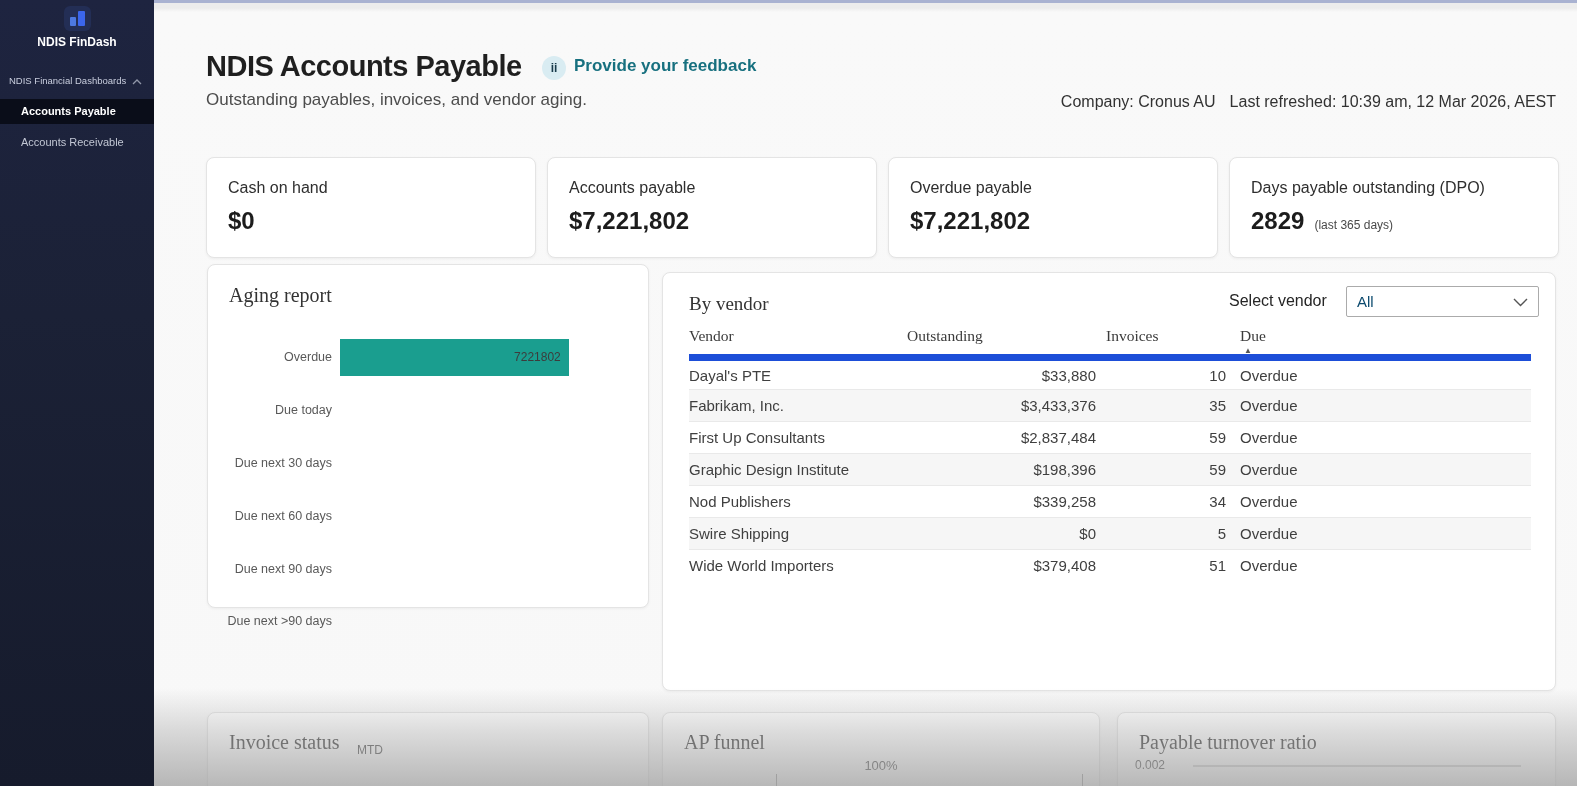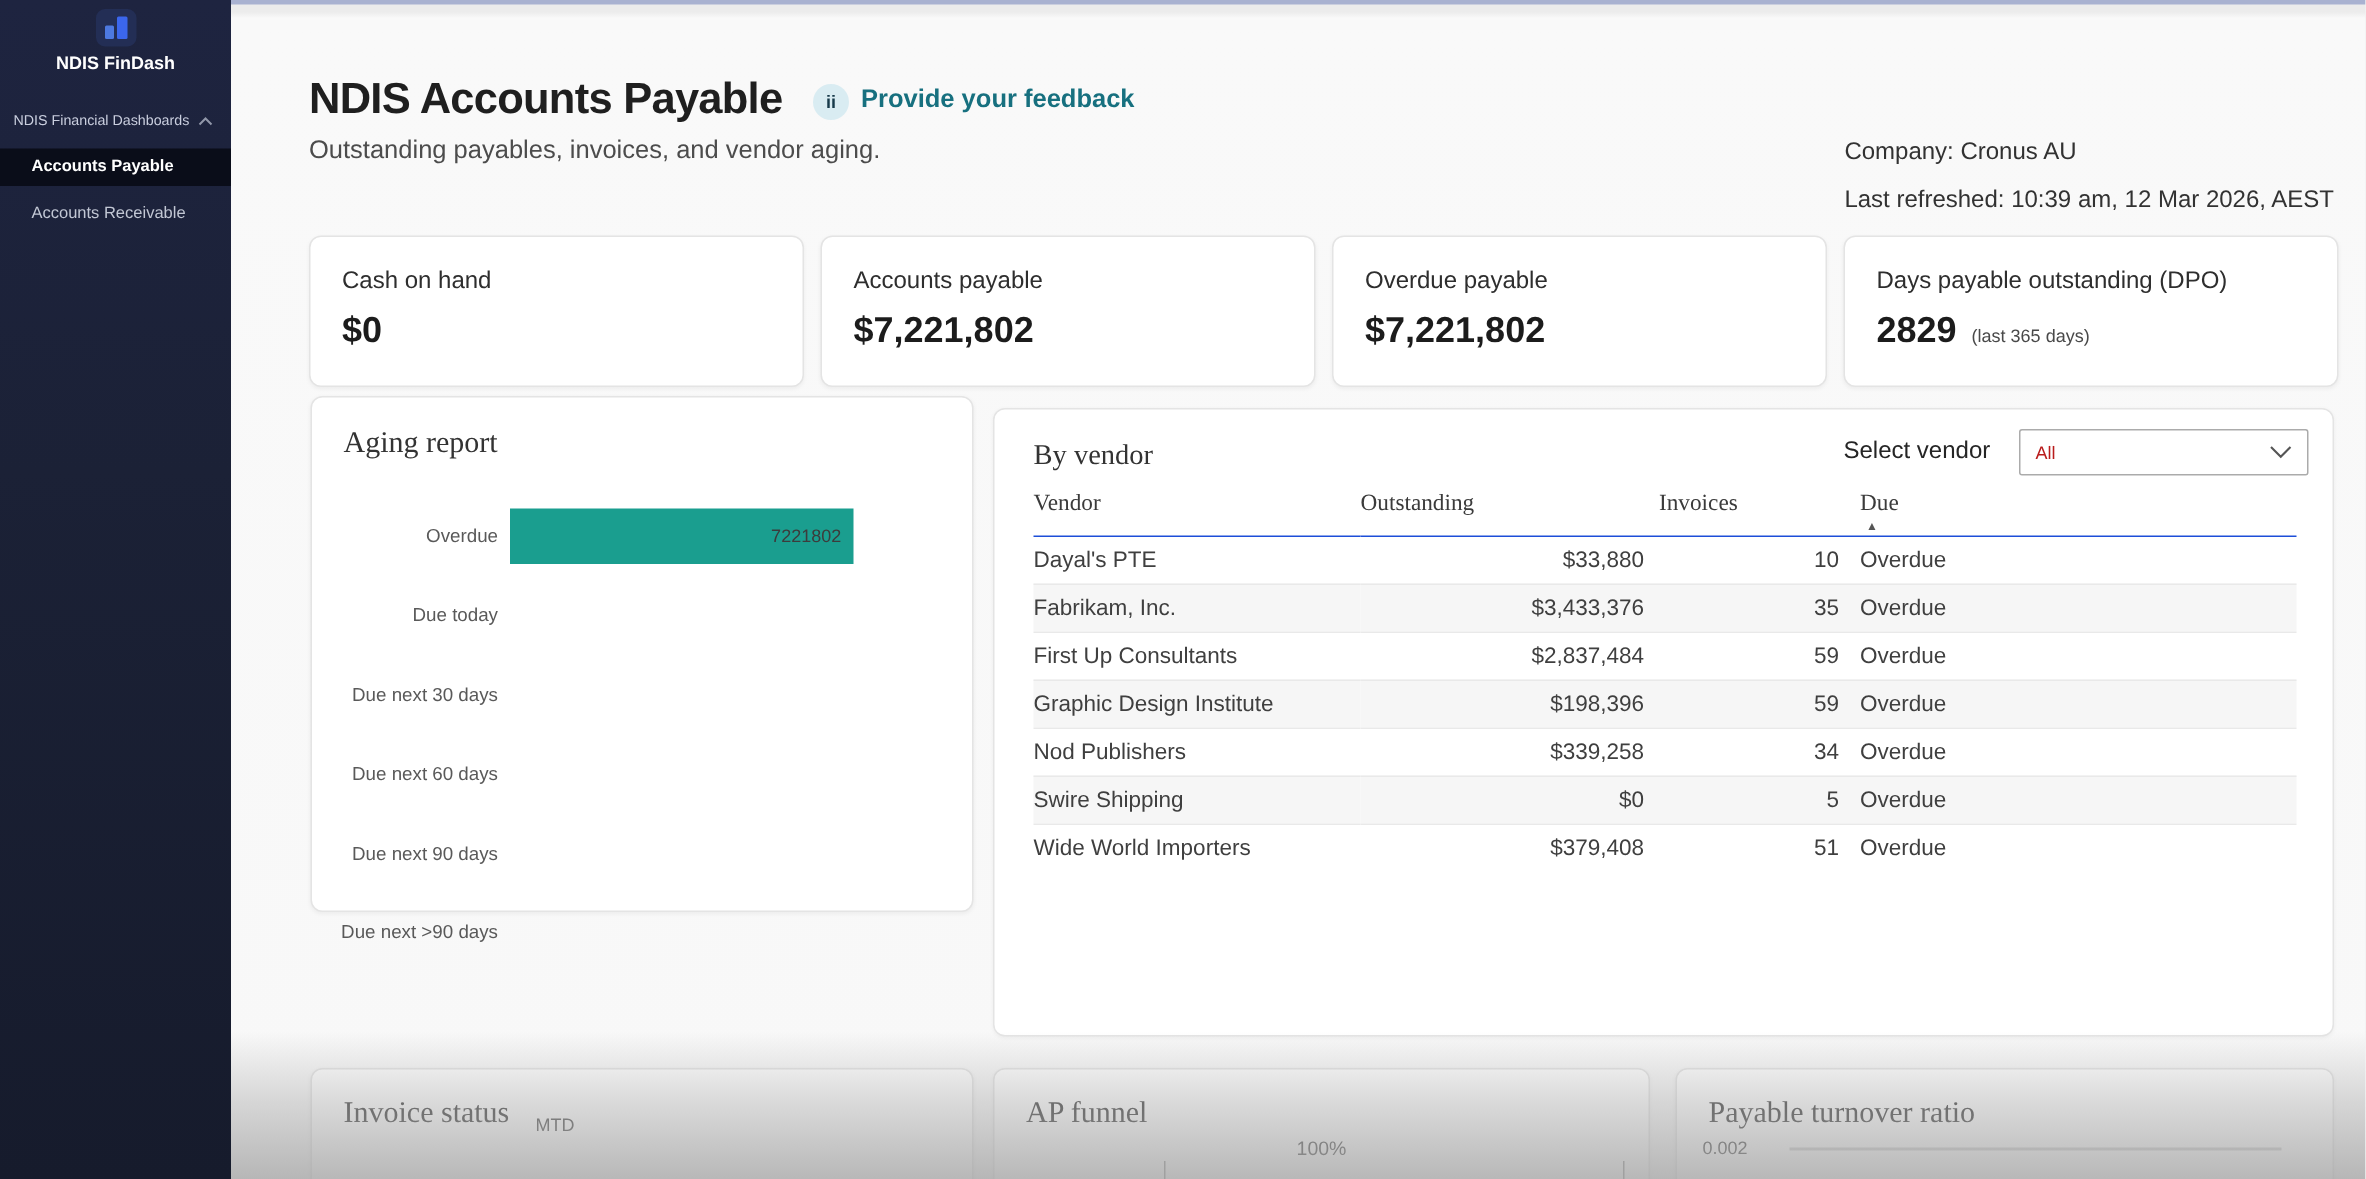--- a/index.html
+++ b/index.html
@@ -34,7 +34,7 @@
                      font-size:12px; font-weight:bold; display:flex; align-items:center; justify-content:center; }
   .feedback-label { color:#17707f; font-size:17px; font-weight:bold; }
   .page-subtitle { position:absolute; left:52px; top:90px; font-size:17px; color:#4c4c4c; }
-  .refresh-info { position:absolute; right:21px; top:93px; font-size:16px; color:#323232; display:flex; gap:14px;flex-direction:column; }
+  .refresh-info { position:absolute; right:21px; top:93px; font-size:16px; color:#323232; display:flex; gap:14px; }
 
   .card { position:absolute; background:#fff; border:1px solid #e4e4e4; border-radius:8px;
           box-shadow:0 1px 3px rgba(0,0,0,.05); }

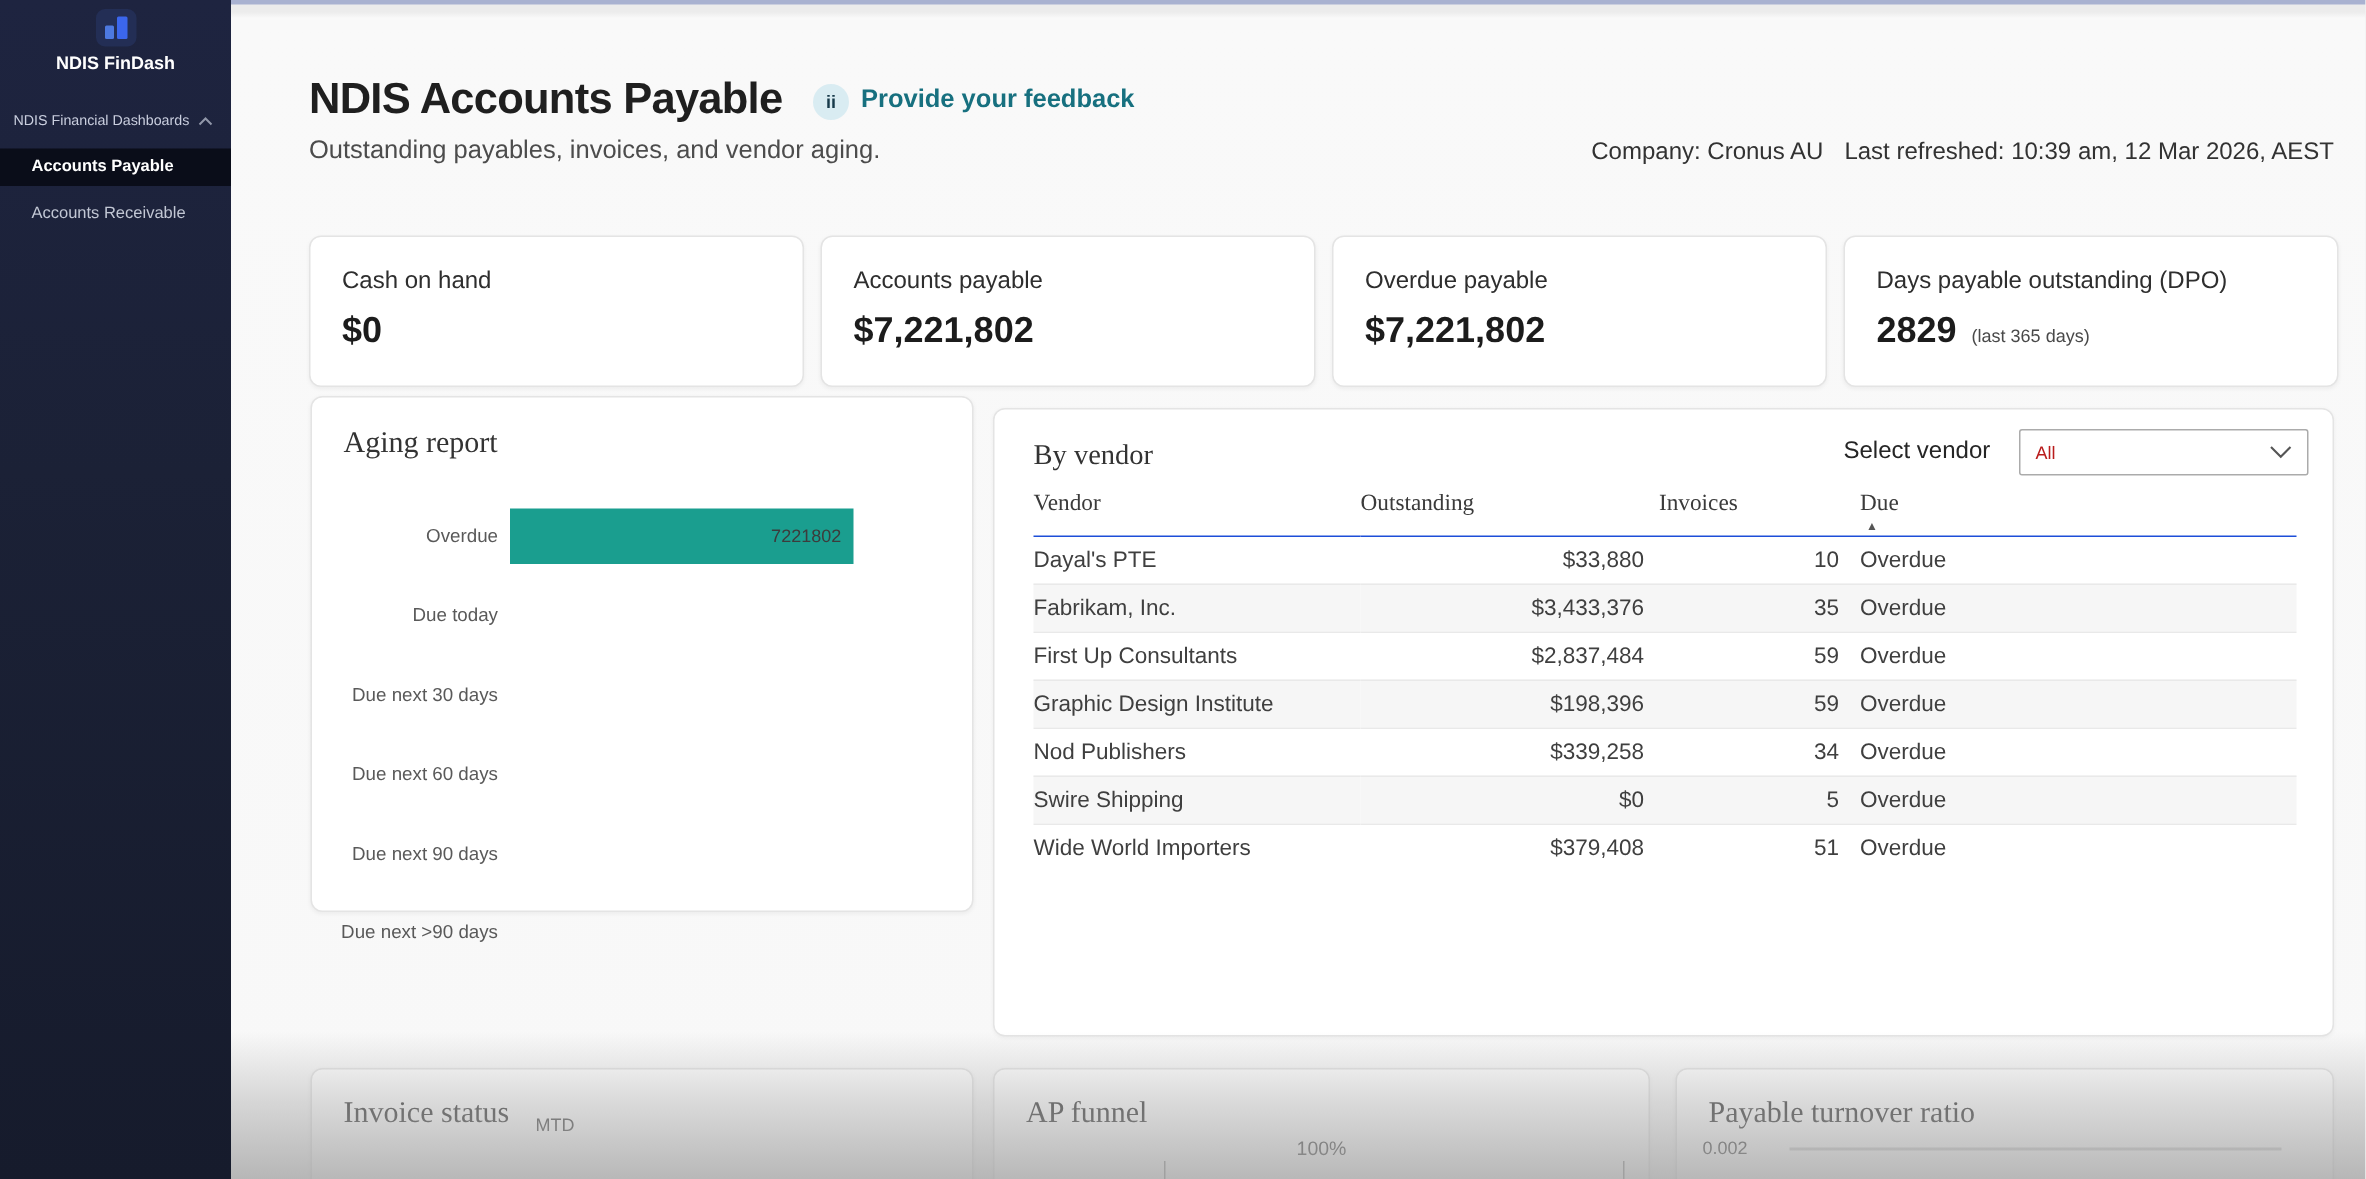--- a/index.html
+++ b/index.html
@@ -65,7 +65,7 @@
   .vendor-select { position:absolute; left:683px; top:13px; width:193px; height:31px; background:#fff;
                    border:1px solid #ababab; border-radius:2px; display:flex; align-items:center;
                    justify-content:space-between; padding:0 10px; cursor:pointer; }
-  .vendor-select-value { font-size:12px; color:#b91c1c; }
+  .vendor-select-value { font-size:15px; color:#0c4a6e; }
   .vendor-table { position:absolute; left:26px; top:46px; width:842px; border-collapse:collapse; }
   .vendor-table th { font-family:"Liberation Serif", serif; font-weight:normal; font-size:15.5px; color:#3b3b3b;
                      text-align:left; height:38px; vertical-align:top; padding-top:8px; border-bottom:1px solid #1d4ed8; cursor:pointer; }

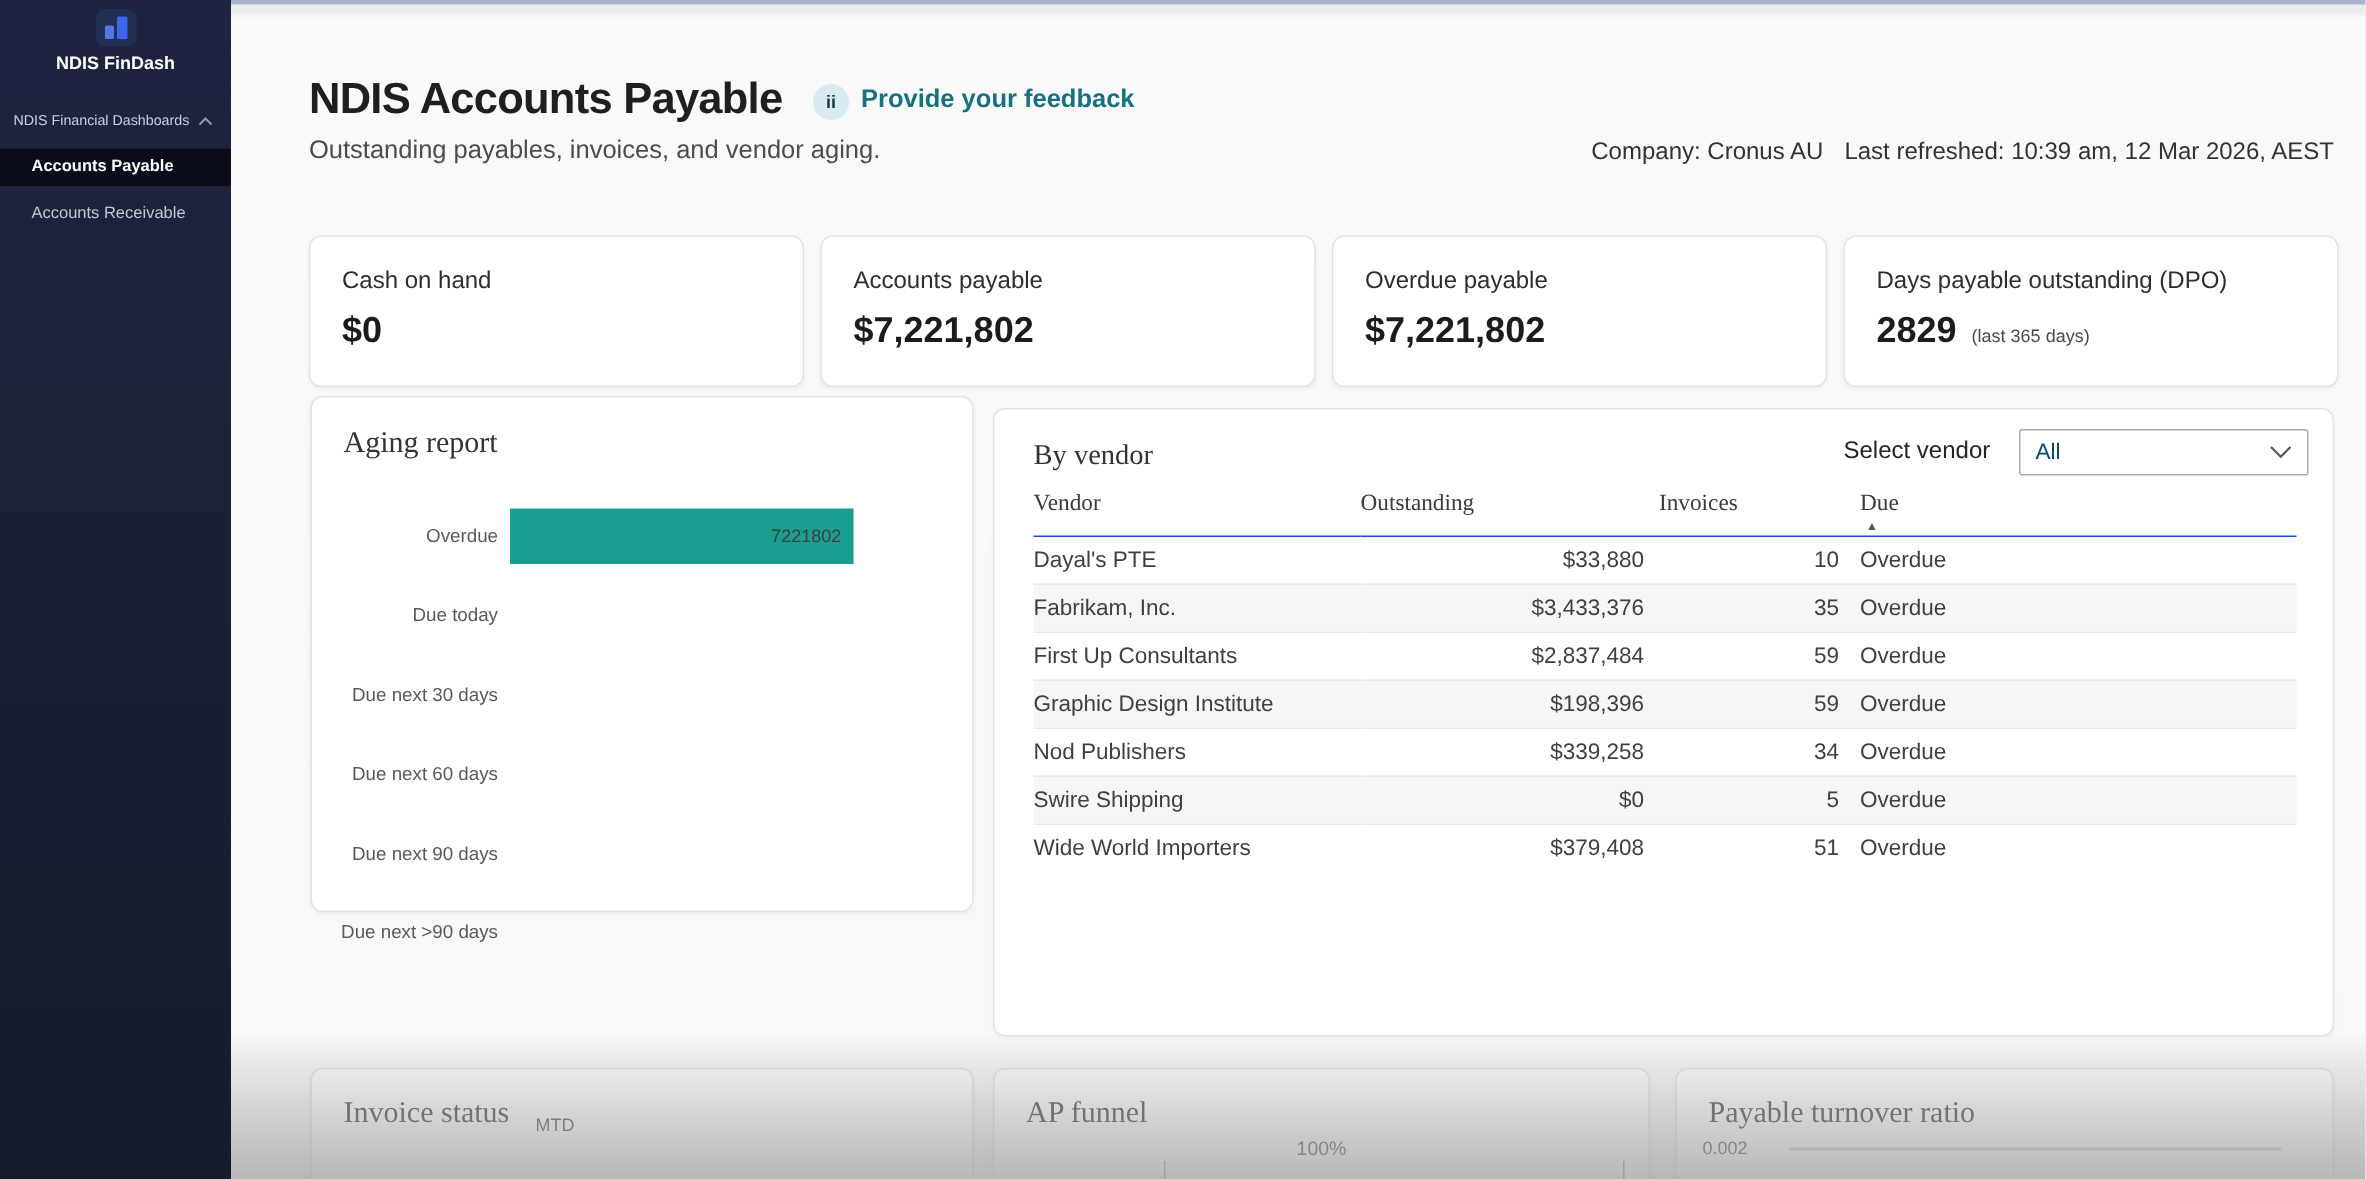--- a/index.html
+++ b/index.html
@@ -68,7 +68,7 @@
   .vendor-select-value { font-size:15px; color:#0c4a6e; }
   .vendor-table { position:absolute; left:26px; top:46px; width:842px; border-collapse:collapse; }
   .vendor-table th { font-family:"Liberation Serif", serif; font-weight:normal; font-size:15.5px; color:#3b3b3b;
-                     text-align:left; height:38px; vertical-align:top; padding-top:8px; border-bottom:1px solid #1d4ed8; cursor:pointer; }
+                     text-align:left; height:38px; vertical-align:top; padding-top:8px; border-bottom:7px solid #1d4ed8; cursor:pointer; }
   .vendor-table td { font-size:15px; color:#3f3f3f; height:32px; border-top:1px solid #e9e9e9; }
   .vendor-table tr.striped td { background:#f6f6f6; }
   .col-vendor { width:218px; }

